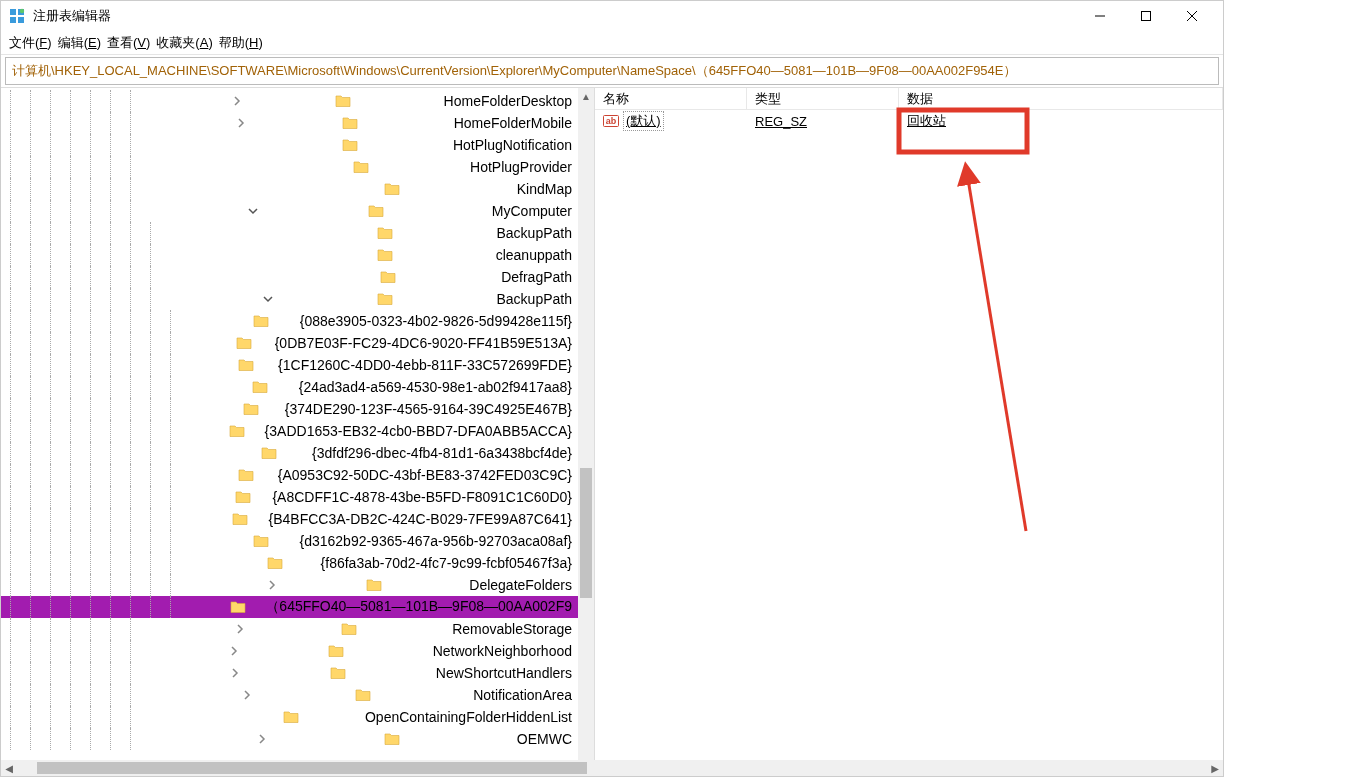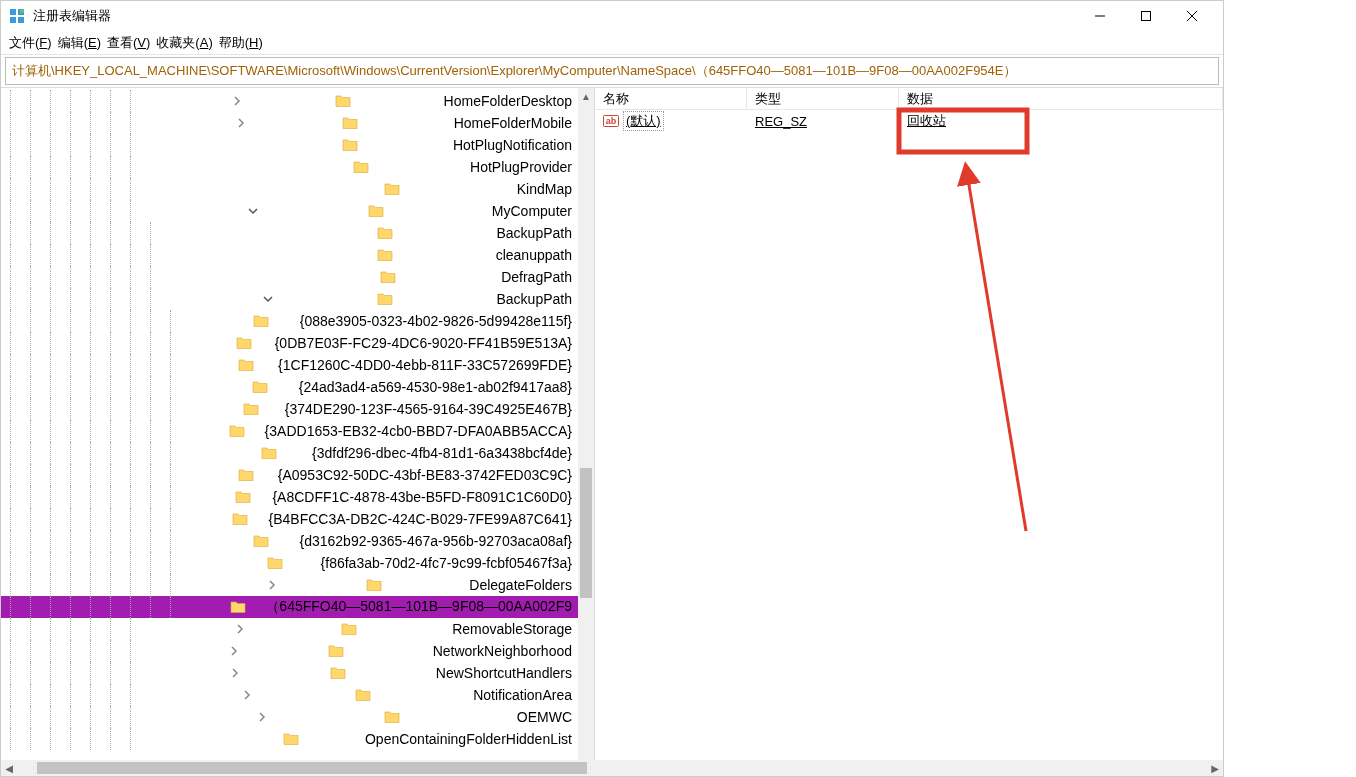--- a/index.html
+++ b/index.html
@@ -626,6 +626,22 @@
                 <div class="vline"></div>
                 <div class="vline"></div>
               </div>
+              <div class="expander empty"></div>
+              <svg class="folder-icon" viewBox="0 0 16 16">
+                <path d="M1 3 h5 l1.5 1.5 H15 v9 H1 z" fill="#ffd76a" stroke="#d9a93a" stroke-width="0.6"></path>
+              </svg>
+              <span class="label">OpenContainingFolderHiddenList</span>
+            </div>
+            <div class="tree-row">
+              <div class="indent-lines">
+                <div class="vline"></div>
+                <div class="vline"></div>
+                <div class="vline"></div>
+                <div class="vline"></div>
+                <div class="vline"></div>
+                <div class="vline"></div>
+                <div class="vline"></div>
+              </div>
               <div class="expander">
                 <svg width="10" height="10" viewBox="0 0 10 10">
                   <path d="M3 1 L7 5 L3 9" fill="none" stroke="#888" stroke-width="1.5"></path>
@@ -635,22 +651,6 @@
                 <path d="M1 3 h5 l1.5 1.5 H15 v9 H1 z" fill="#ffd76a" stroke="#d9a93a" stroke-width="0.6"></path>
               </svg>
               <span class="label">OEMWC</span>
-            </div>
-            <div class="tree-row">
-              <div class="indent-lines">
-                <div class="vline"></div>
-                <div class="vline"></div>
-                <div class="vline"></div>
-                <div class="vline"></div>
-                <div class="vline"></div>
-                <div class="vline"></div>
-                <div class="vline"></div>
-              </div>
-              <div class="expander empty"></div>
-              <svg class="folder-icon" viewBox="0 0 16 16">
-                <path d="M1 3 h5 l1.5 1.5 H15 v9 H1 z" fill="#ffd76a" stroke="#d9a93a" stroke-width="0.6"></path>
-              </svg>
-              <span class="label">OpenContainingFolderHiddenList</span>
             </div>
           </div>
       </div>

